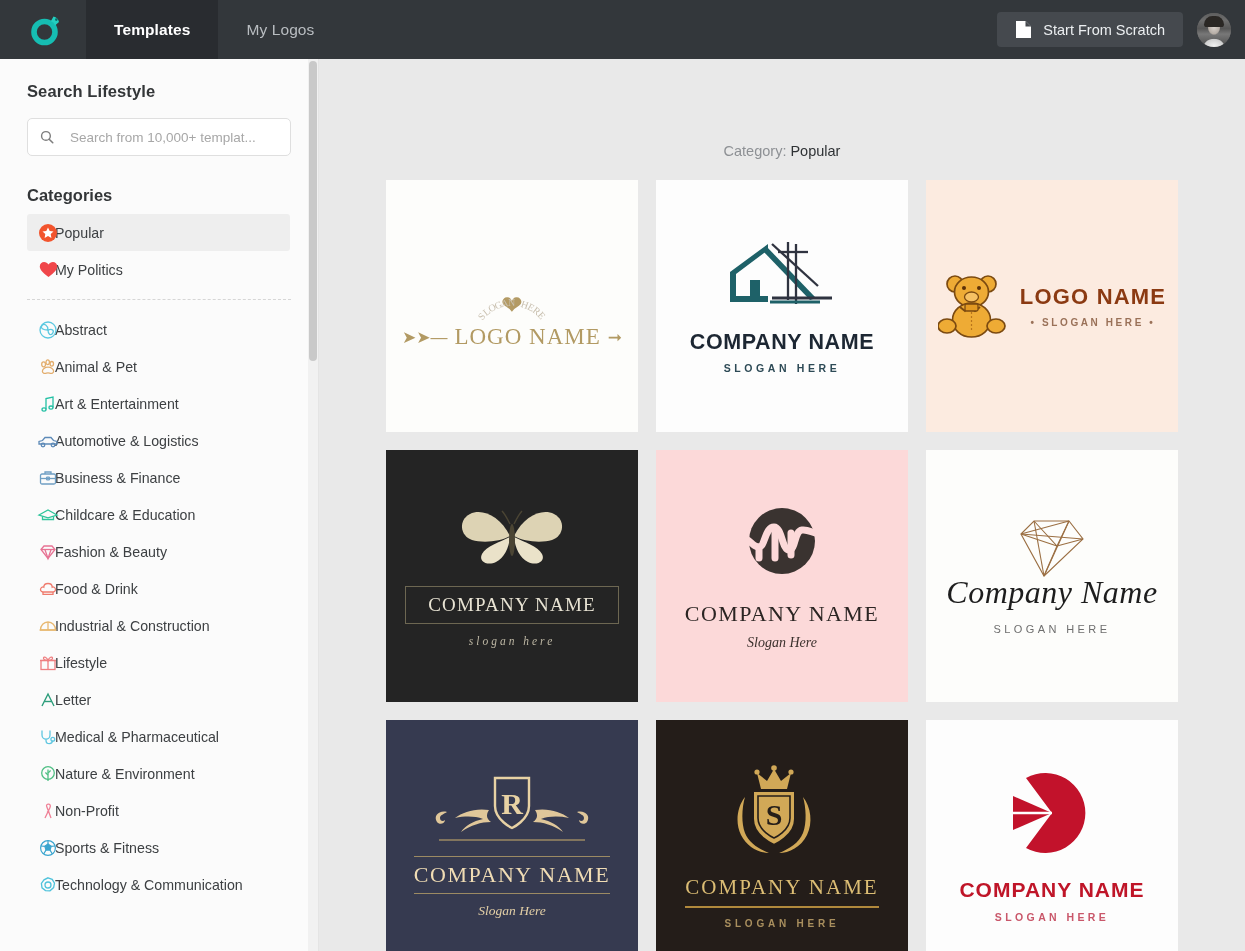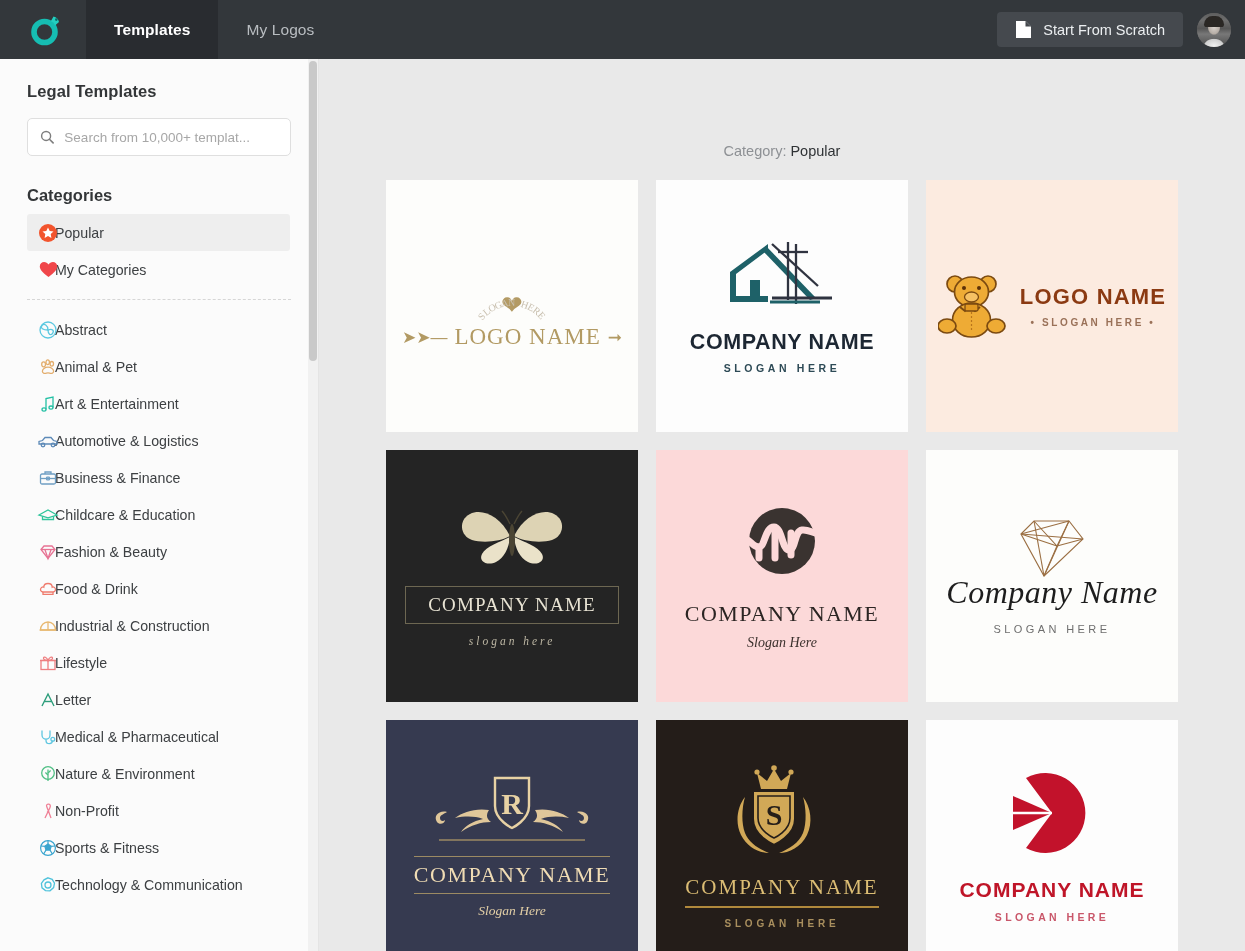--- a/index.html
+++ b/index.html
@@ -292,7 +292,7 @@
 
 <div class="sidebar">
   <div class="side-inner">
-    <div class="side-title">Legal Templates</div>
+    <div class="side-title">Search Lifestyle</div>
 
     <div class="search-box">
       <svg width="16" height="16" viewBox="0 0 16 16">

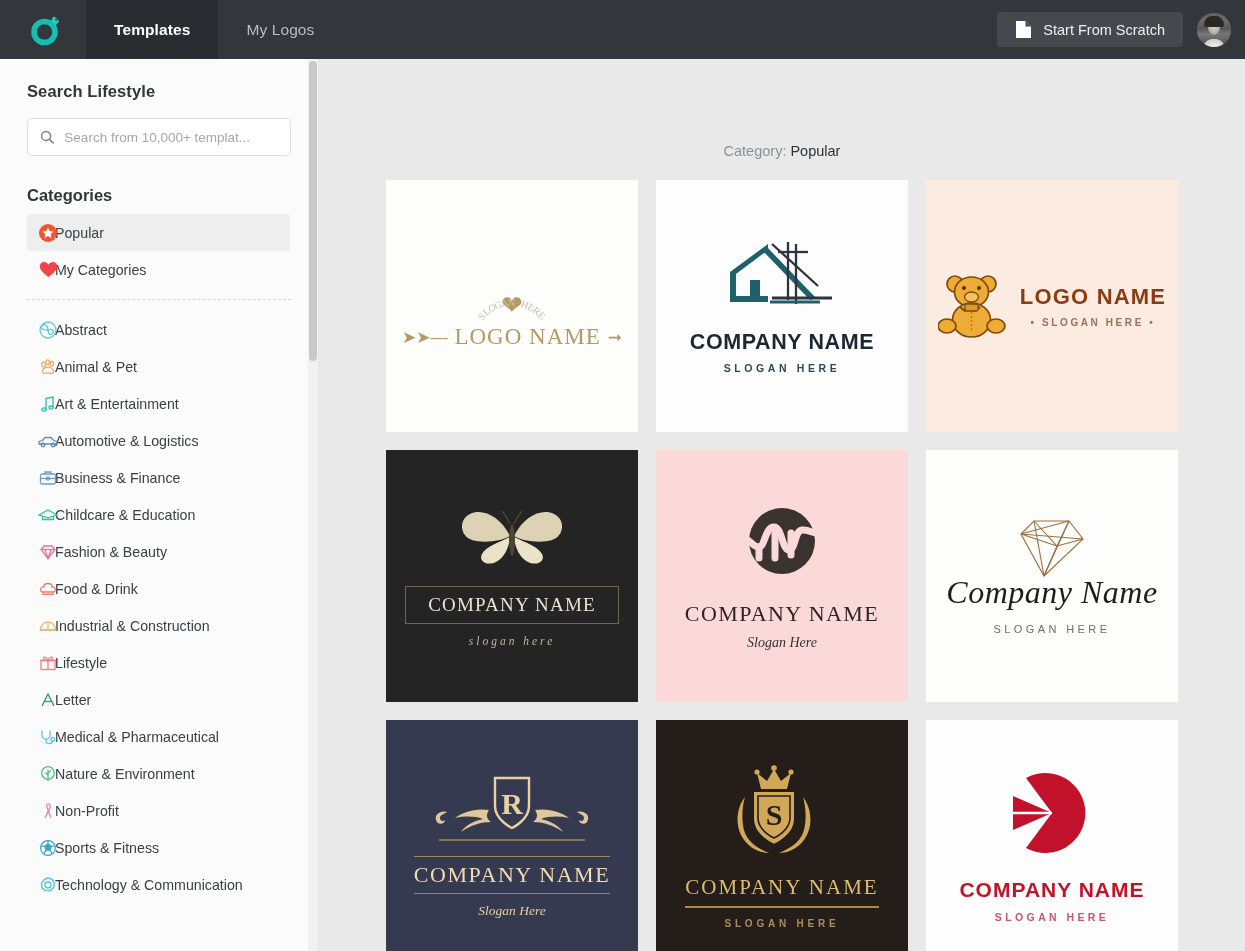--- a/index.html
+++ b/index.html
@@ -73,7 +73,7 @@
     margin: 17px 27px 0 27px;
     height: 38px; border: 1px solid #dfdfdf; border-radius: 5px;
     background: #fff; display: flex; align-items: center;
-    padding: 0 12px; gap: 10px; justify-content: space-between;
+    padding: 0 12px; gap: 16px; justify-content: space-between;
   }
   .search-box input {
     border: none; outline: none; width: 100%;

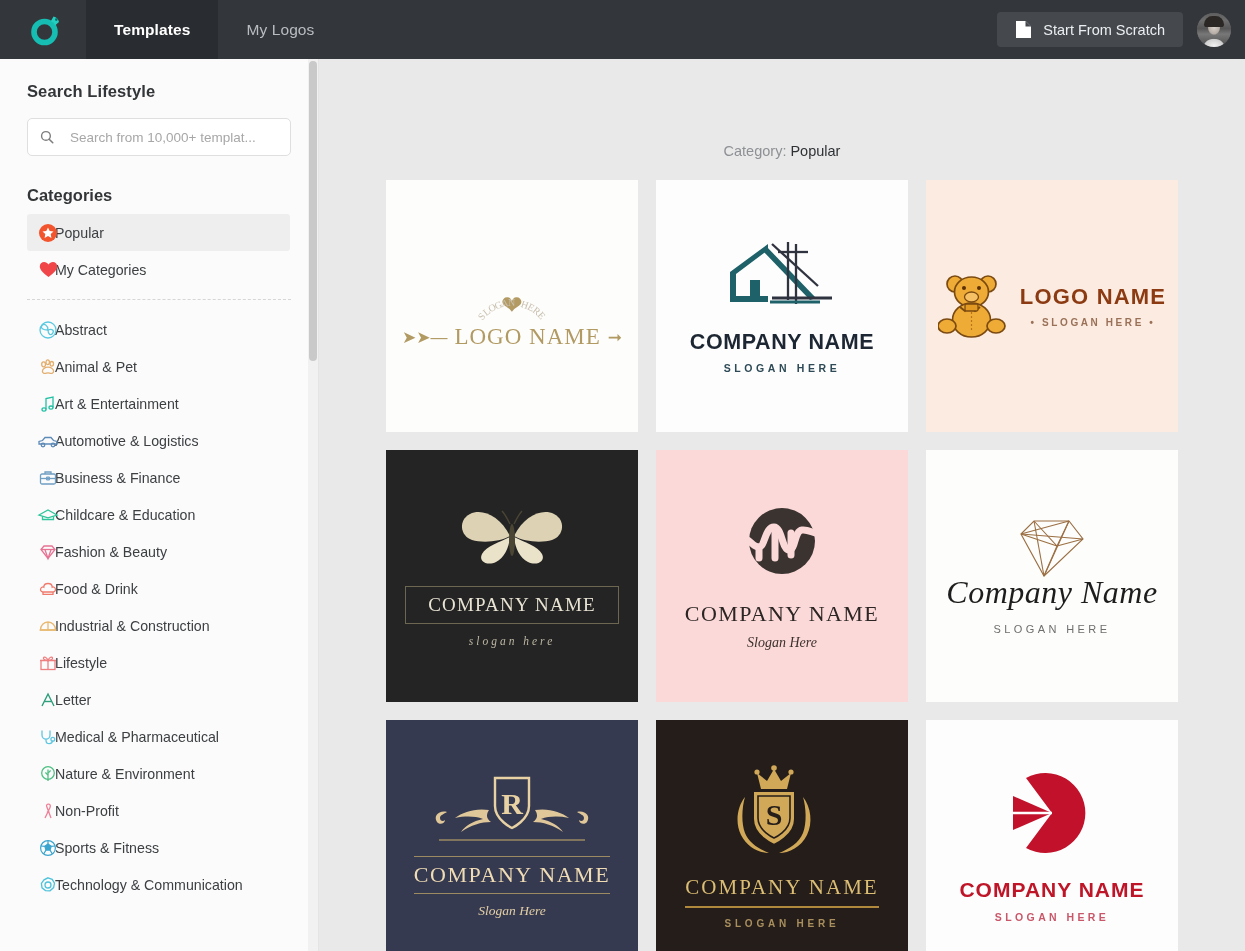--- a/index.html
+++ b/index.html
@@ -322,7 +322,7 @@
             <path d="M10.5 18 C4 12.8 1.8 10.2 1.8 7.4 C1.8 4.8 3.8 3 6.1 3 C7.9 3 9.5 4.1 10.5 5.6 C11.5 4.1 13.1 3 14.9 3 C17.2 3 19.2 4.8 19.2 7.4 C19.2 10.2 17 12.8 10.5 18 Z" fill="#f0464a"></path>
           </svg>
         </span>
-        <span>My Categories</span>
+        <span>My Politics</span>
       </div>
 
       <div class="divider"></div>

